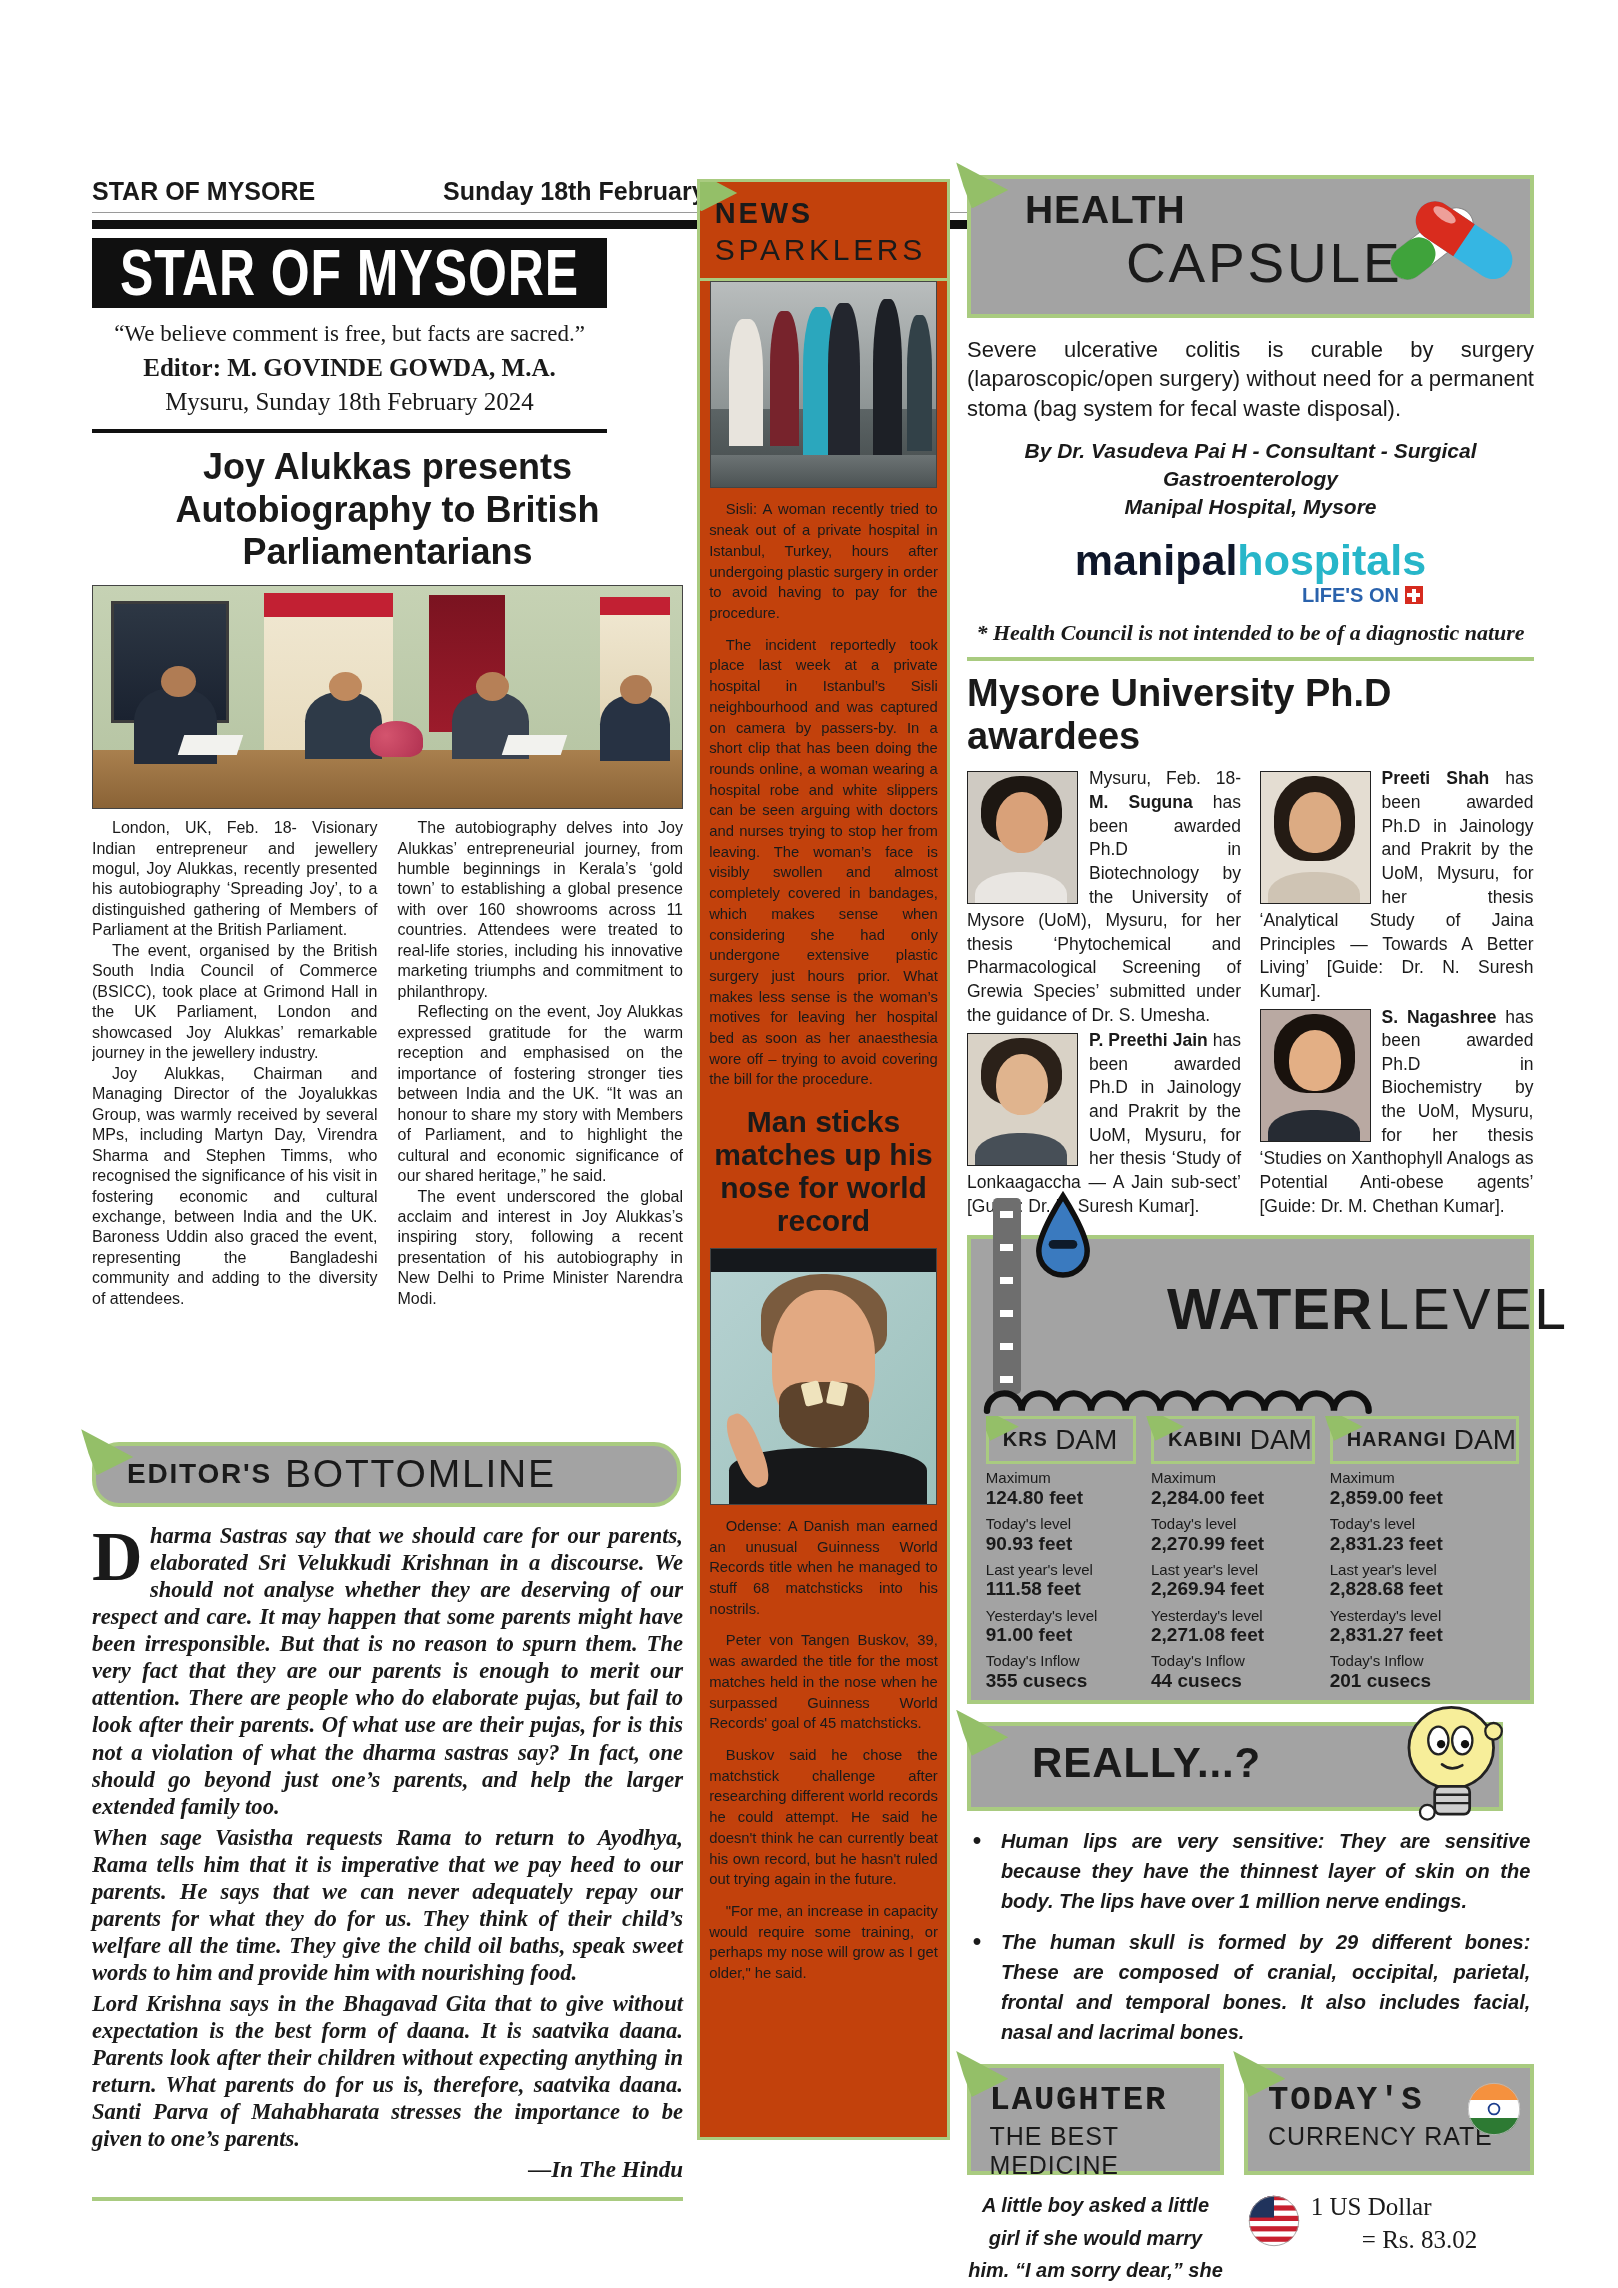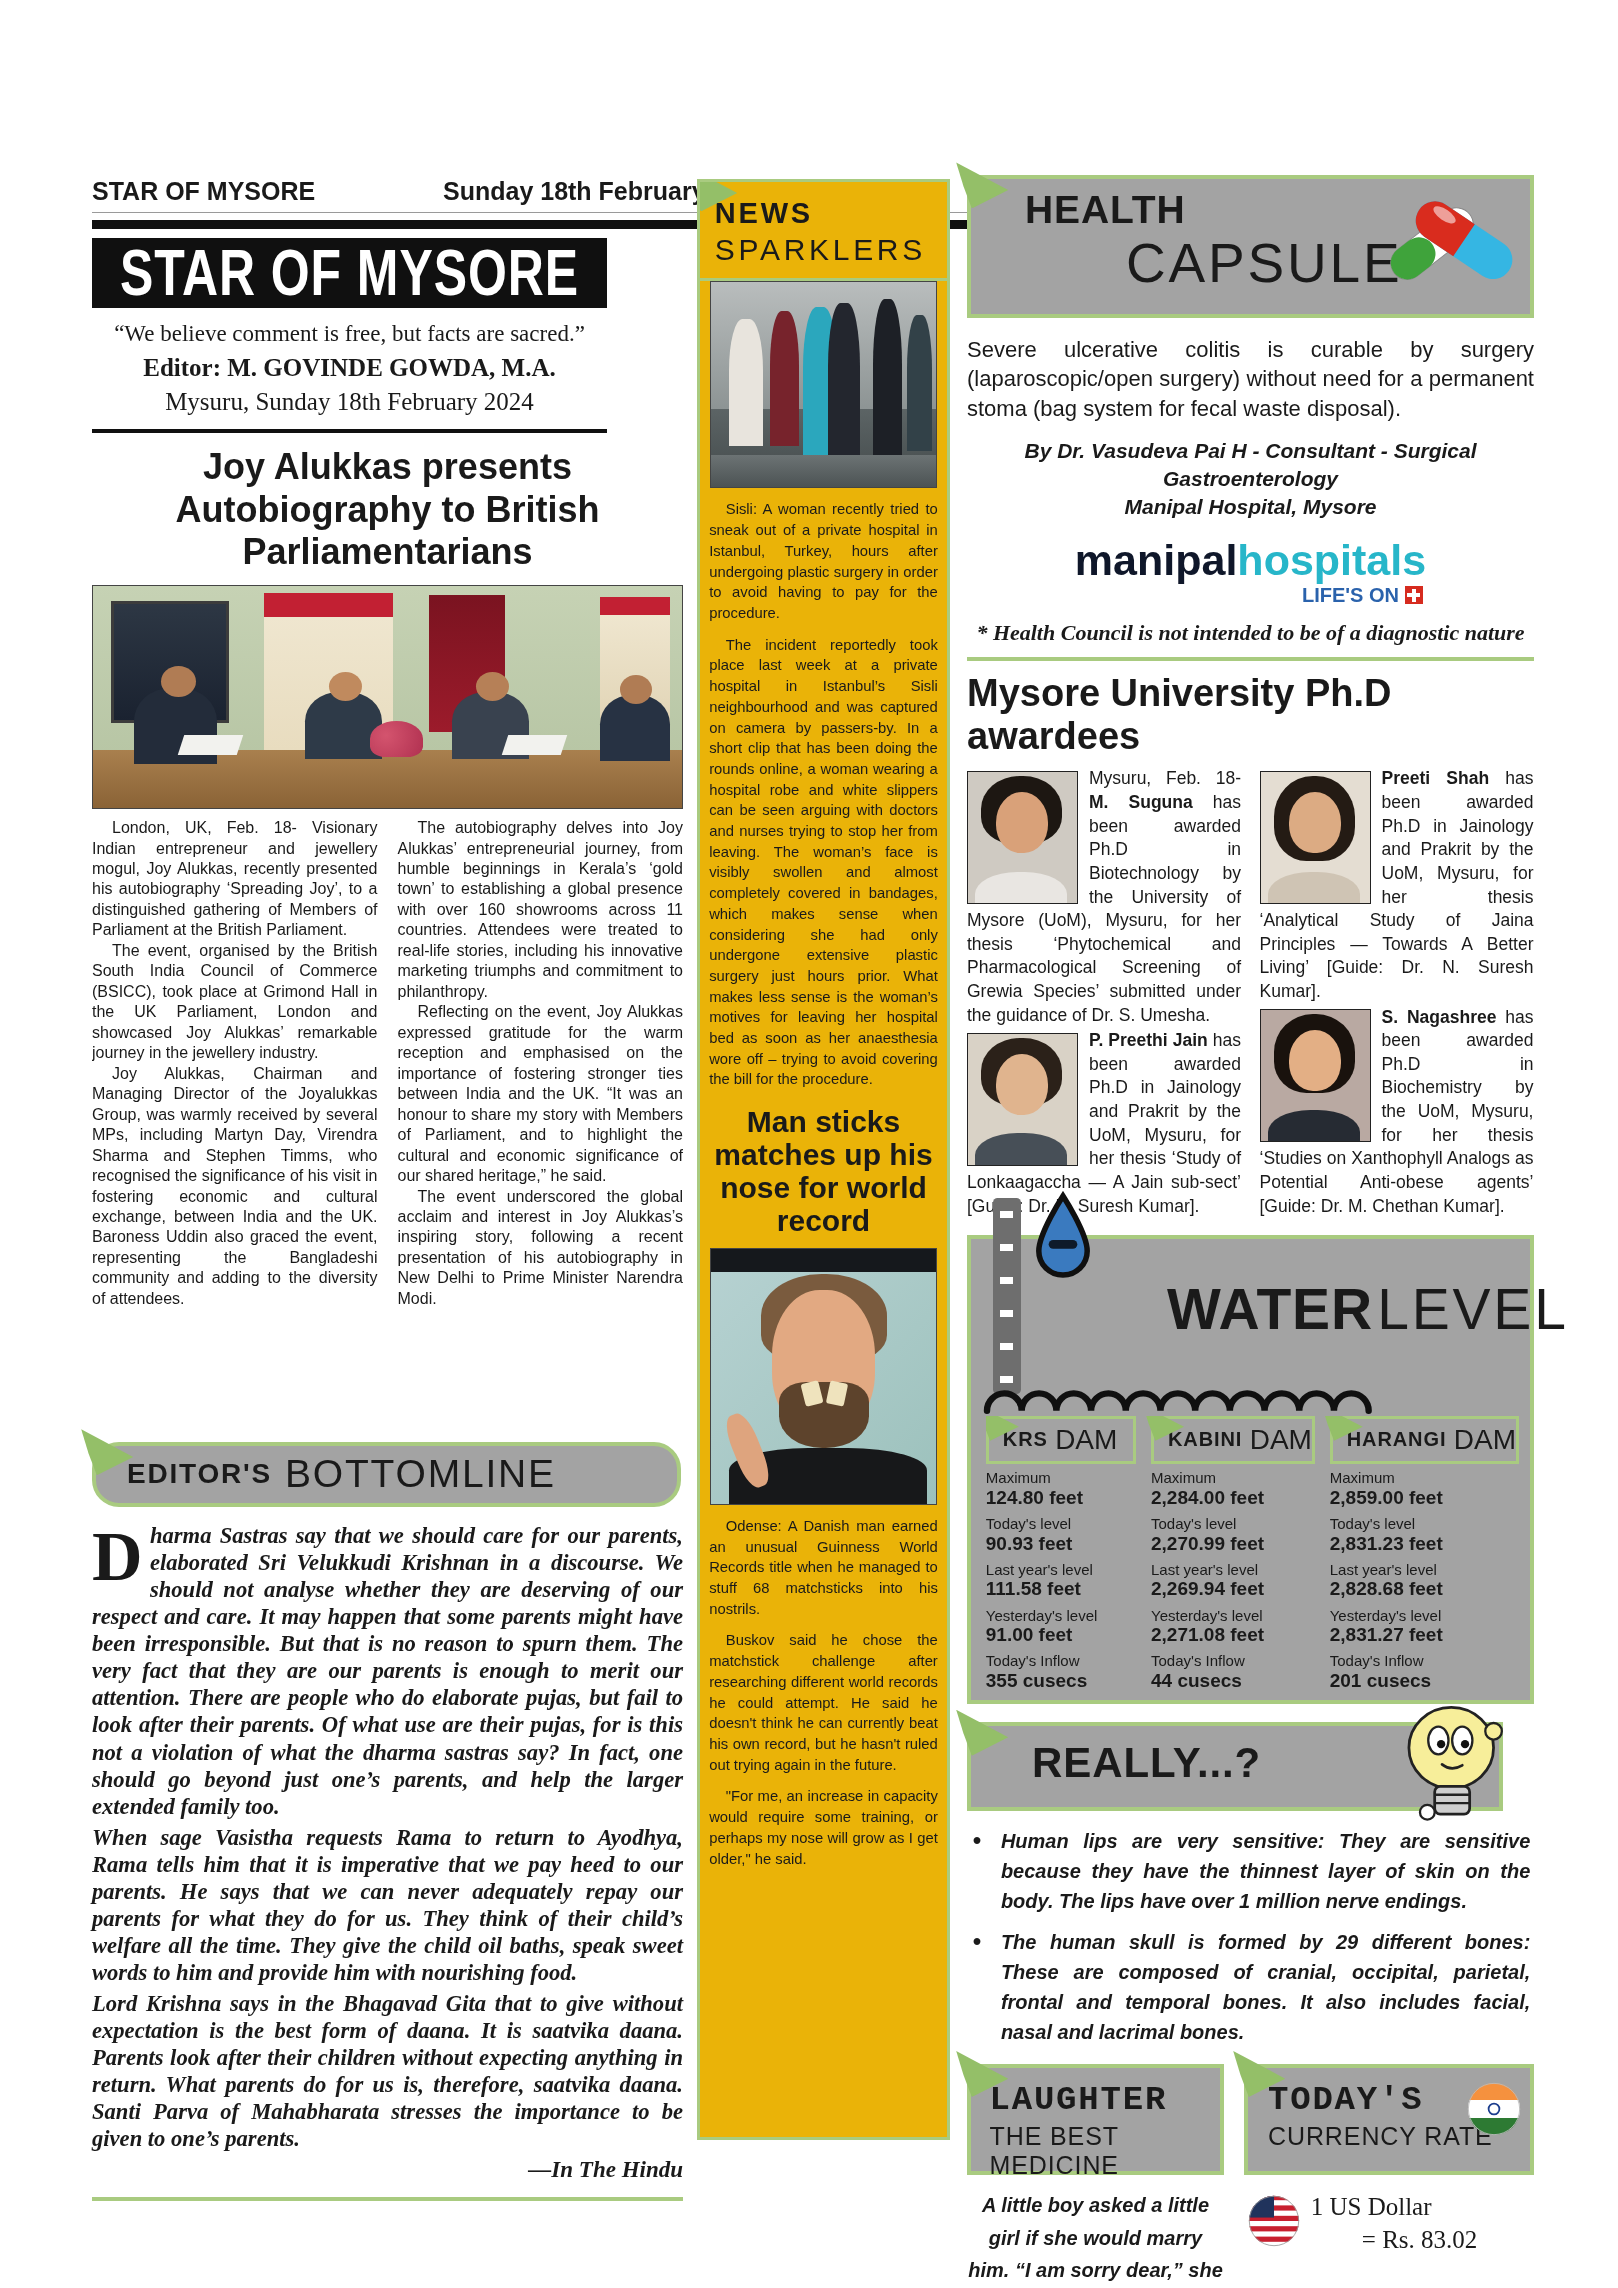--- a/index.html
+++ b/index.html
@@ -41,7 +41,7 @@
   .attribution{text-align:right;font-family:"Liberation Serif",serif;font-weight:bold;font-style:italic;font-size:23px;margin-top:1.8px;}
   .colL .gline{width:591px;margin-top:13px;}
   
-  .colM{position:absolute;left:697px;top:179px;width:247px;height:1955px;border:3.7px solid #a9cb80;overflow:hidden;background:#eab308;}
+  .colM{position:absolute;left:697px;top:179px;width:247px;height:1955px;border:3.7px solid #a9cb80;overflow:hidden;background:#c2410c;}
   .sp-head{padding:14.8px 7.4px 11px 14.8px;border-bottom:3.7px solid #a9cb80;position:relative;}
   .sp-bold{font-weight:900;font-size:29px;letter-spacing:2.8px;}
   .sp-light{font-size:30px;letter-spacing:3.7px;margin-top:3.7px;}

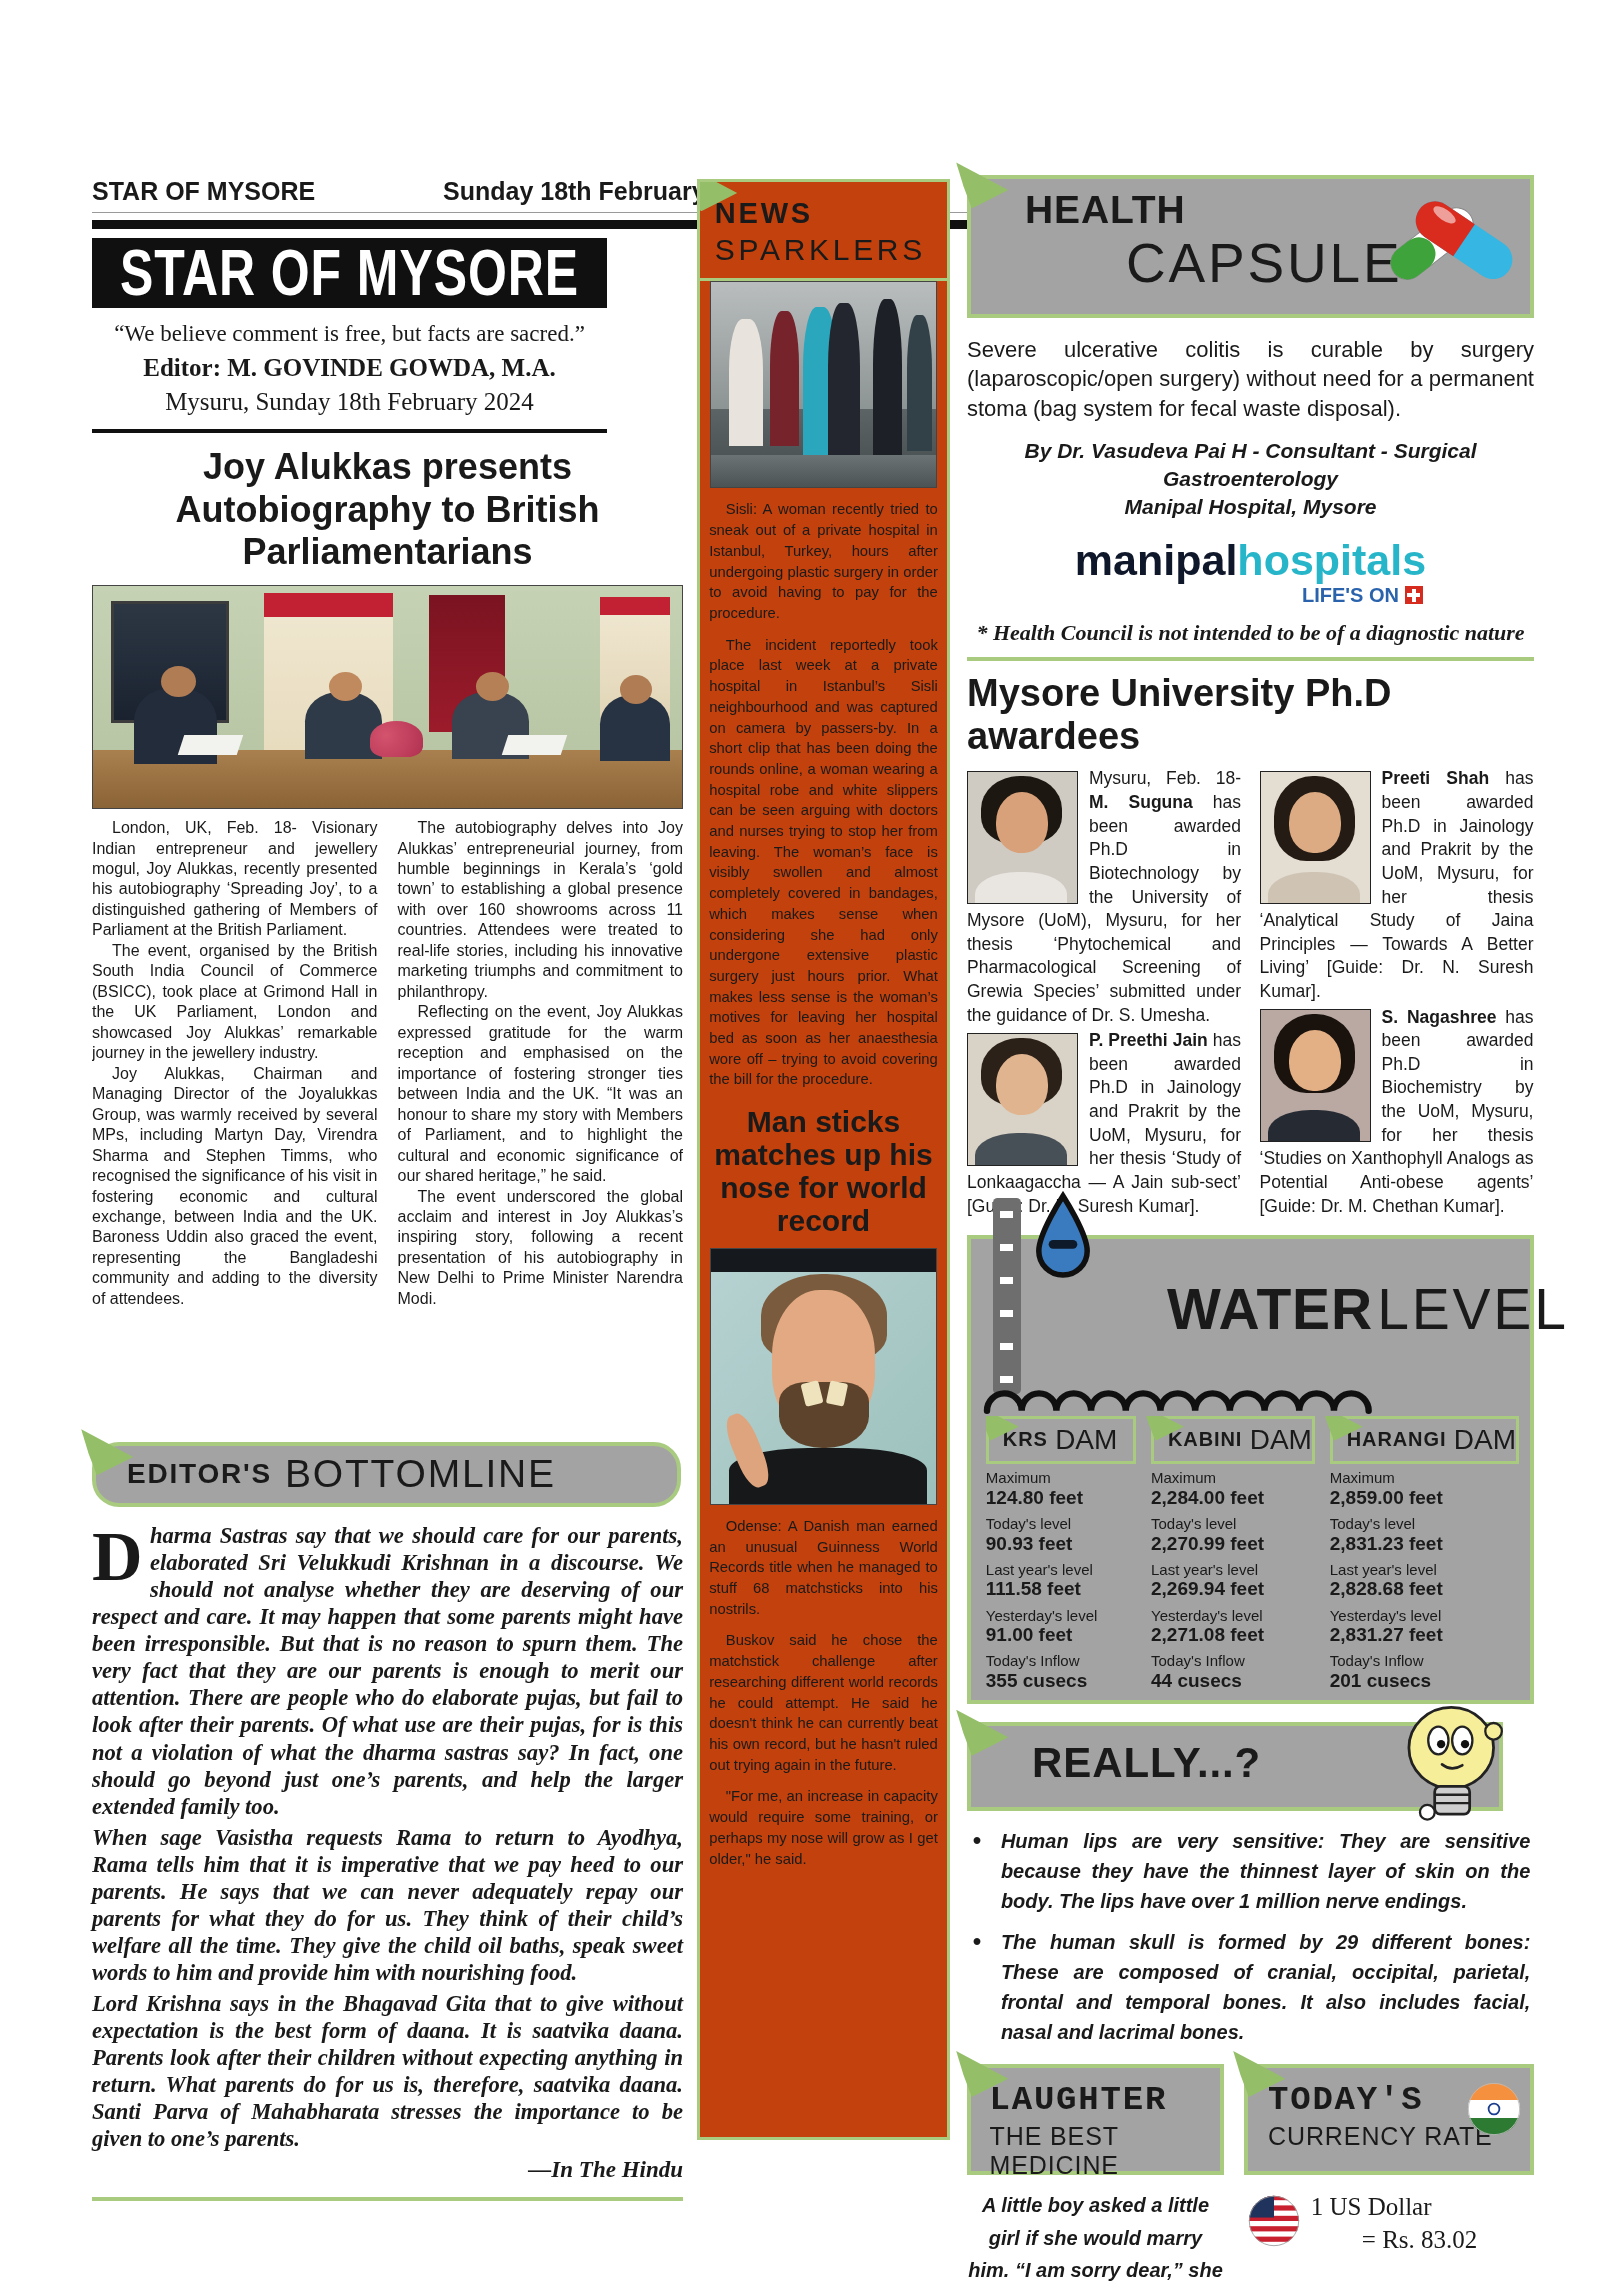--- a/index.html
+++ b/index.html
@@ -227,6 +227,7 @@
 
     <div class="sp-body">
       <p>Odense: A Danish man earned an unusual Guinness World Records title when he managed to stuff 68 matchsticks into his nostrils.</p>
+      <p>Peter von Tangen Buskov, 39, was awarded the title for the most matches held in the nose when he surpassed Guinness World Records' goal of 45 matchsticks.</p>
       <p>Buskov said he chose the matchstick challenge after researching different world records he could attempt. He said he doesn't think he can currently beat his own record, but he hasn't ruled out trying again in the future.</p>
       <p>"For me, an increase in capacity would require some training, or perhaps my nose will grow as I get older," he said.</p>
     </div>

